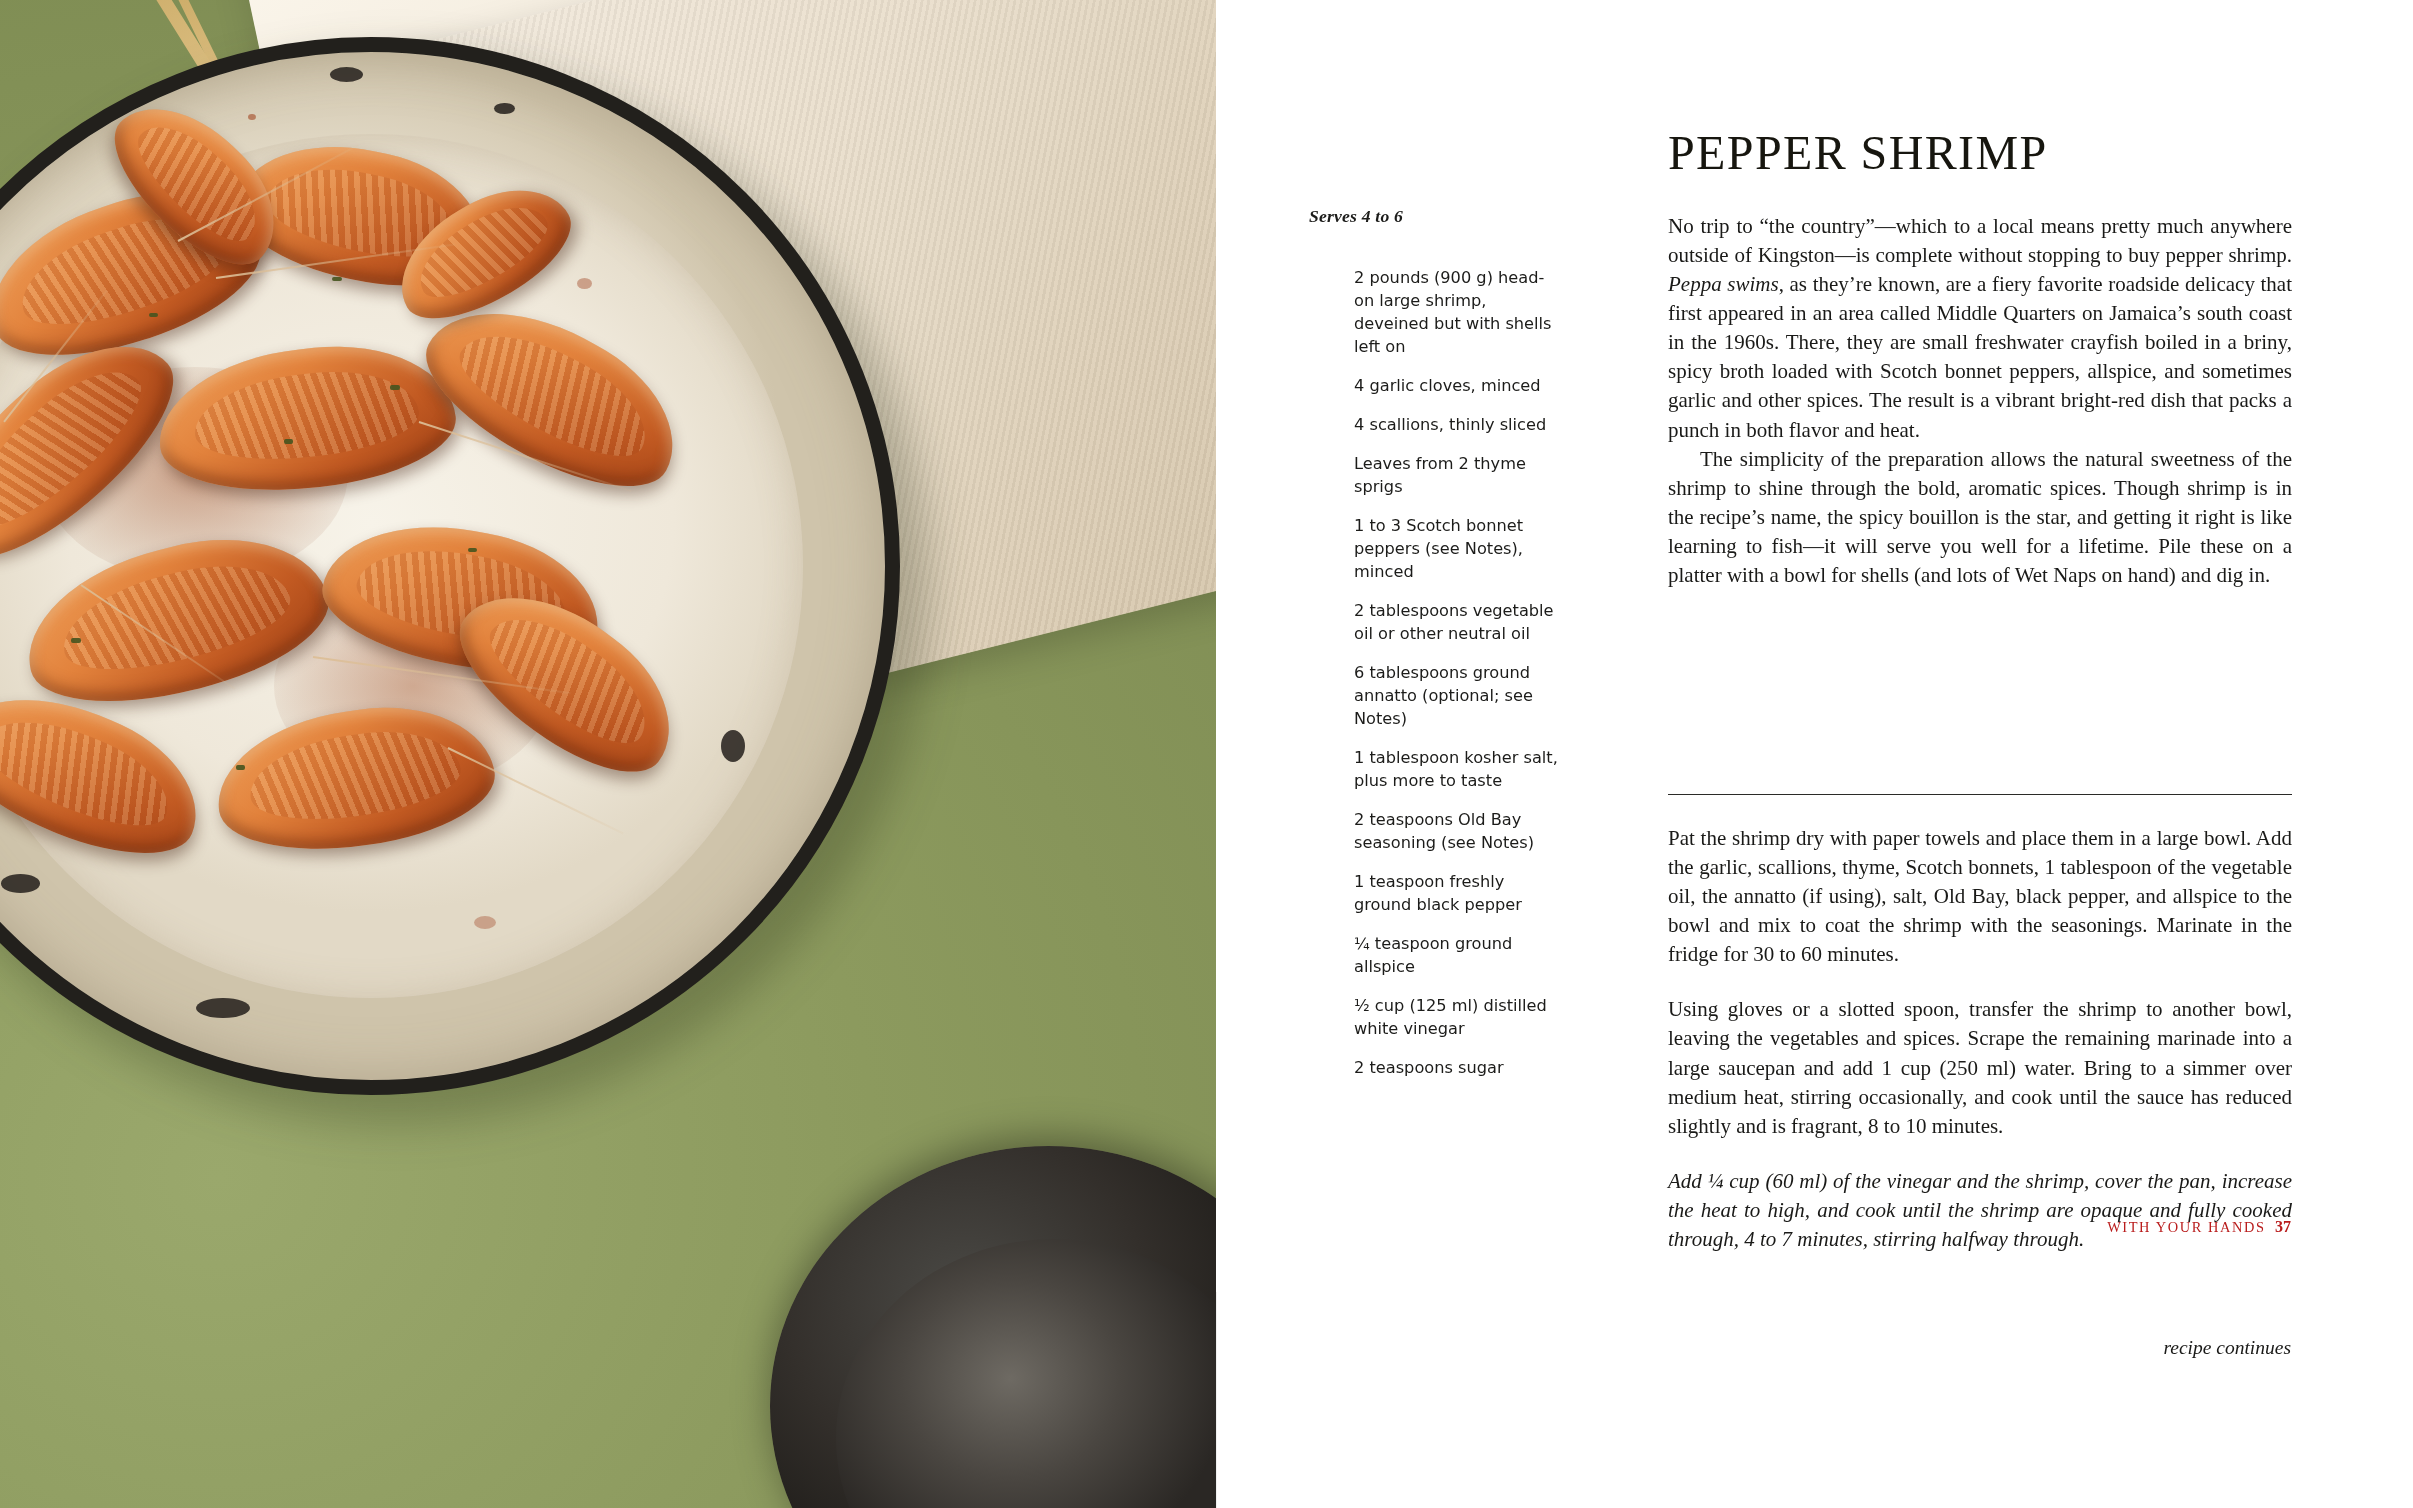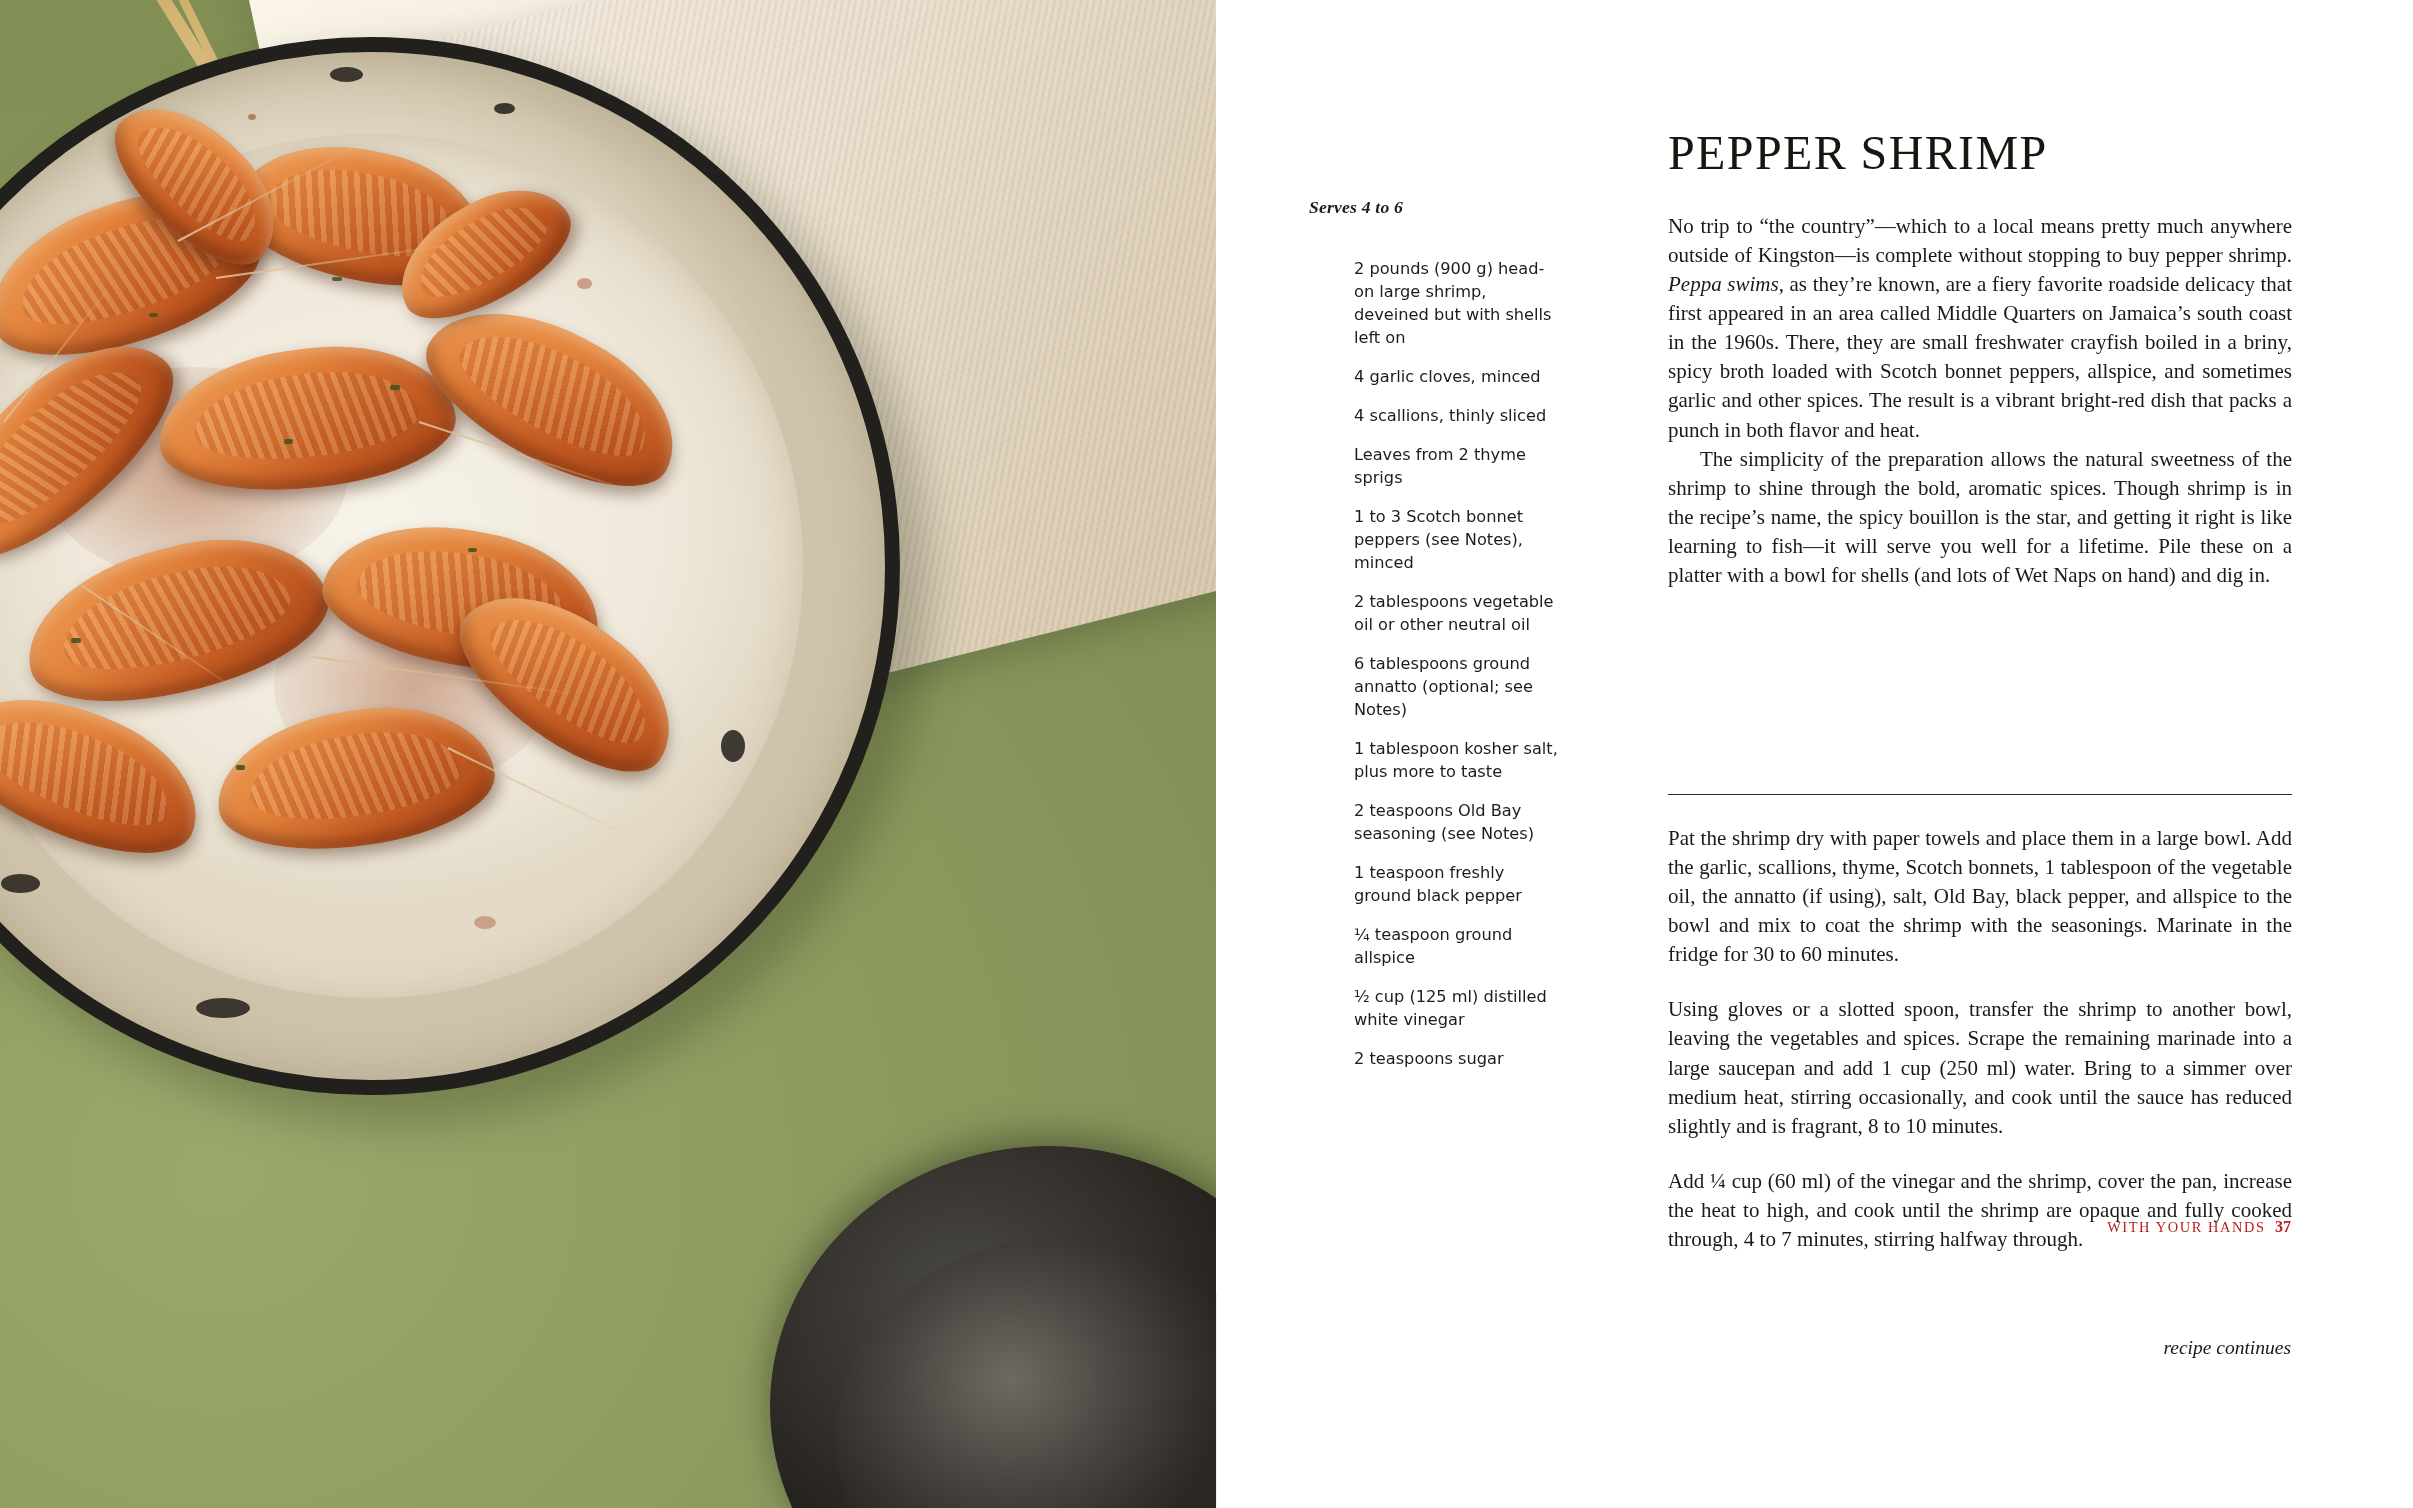--- a/index.html
+++ b/index.html
@@ -186,7 +186,7 @@
   
   .ingredients {
     position: absolute;
-    left: 93px; top: 195px;
+    left: 93px; top: 204px;
     width: 255px;
     font-family: "DejaVu Sans", sans-serif;
     font-size: 16.2px;

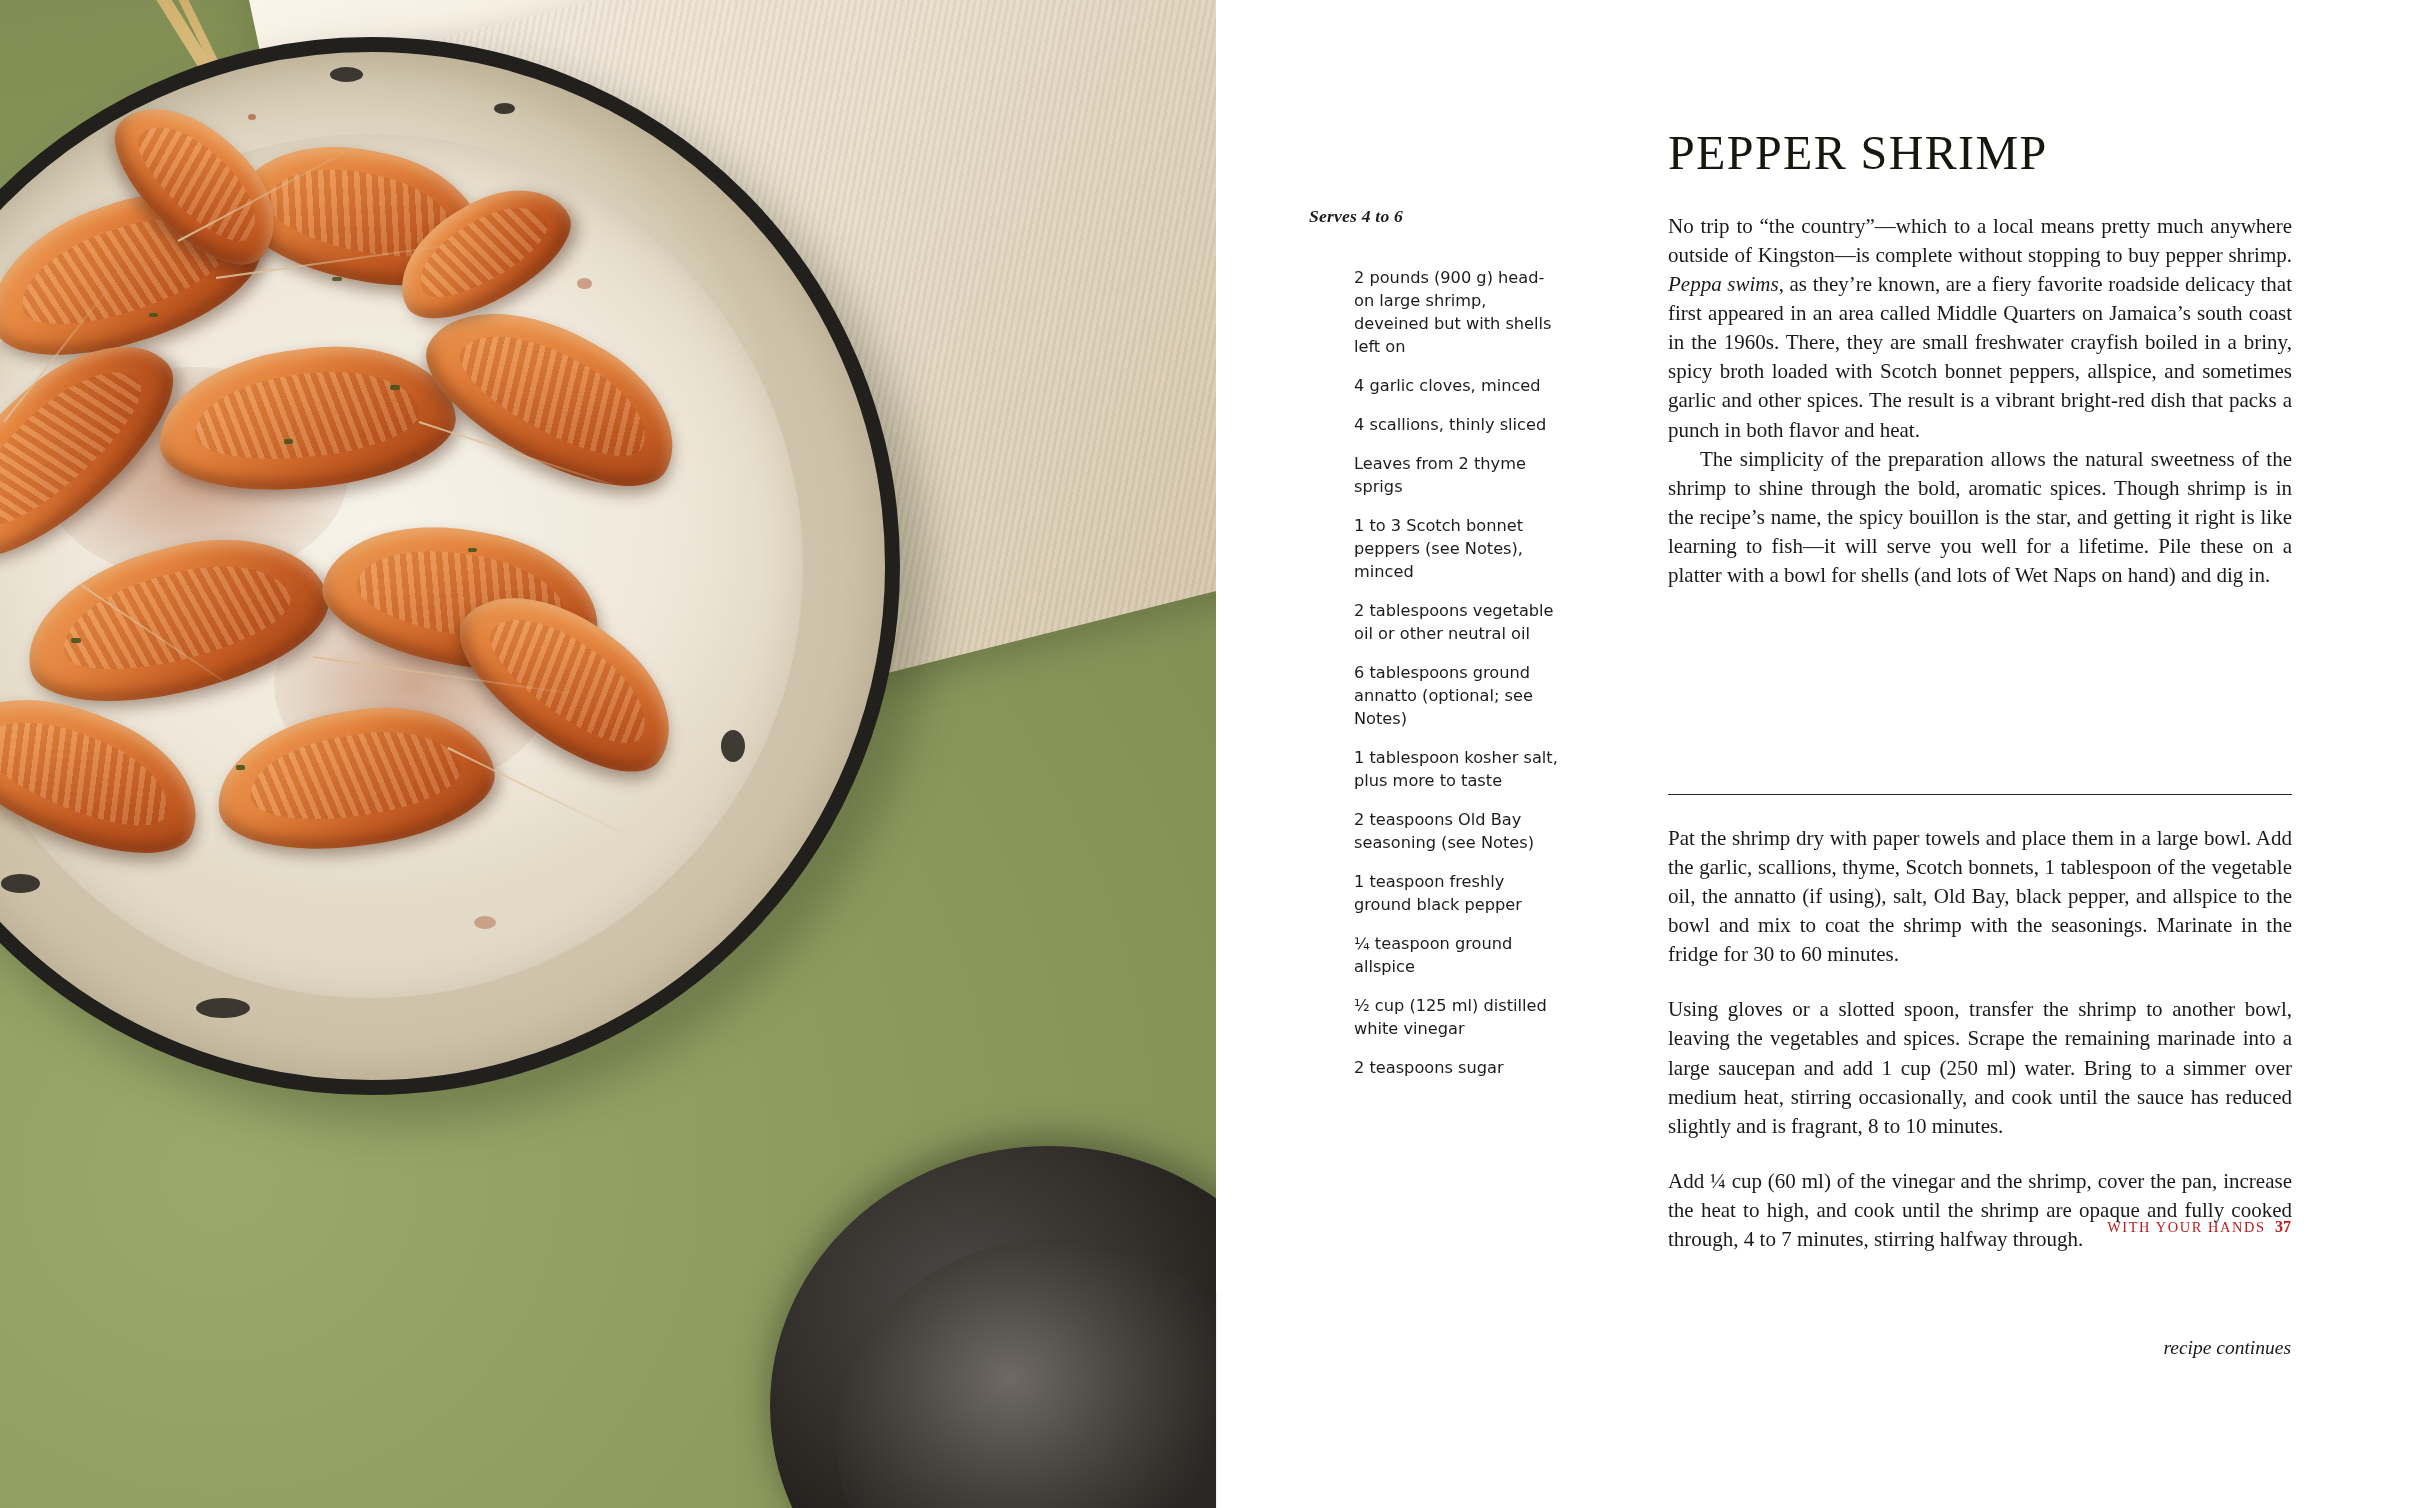--- a/index.html
+++ b/index.html
@@ -230,7 +230,7 @@
     text-align: justify;
   }
   .method p { margin: 0 0 26px 0; }
-  .method p:last-child { margin-bottom: 0; }
+  .method p:last-child { margin-bottom: 0; font-style: italic; }
   .continues {
     position: absolute;
     right: 122px; top: 1337px;

